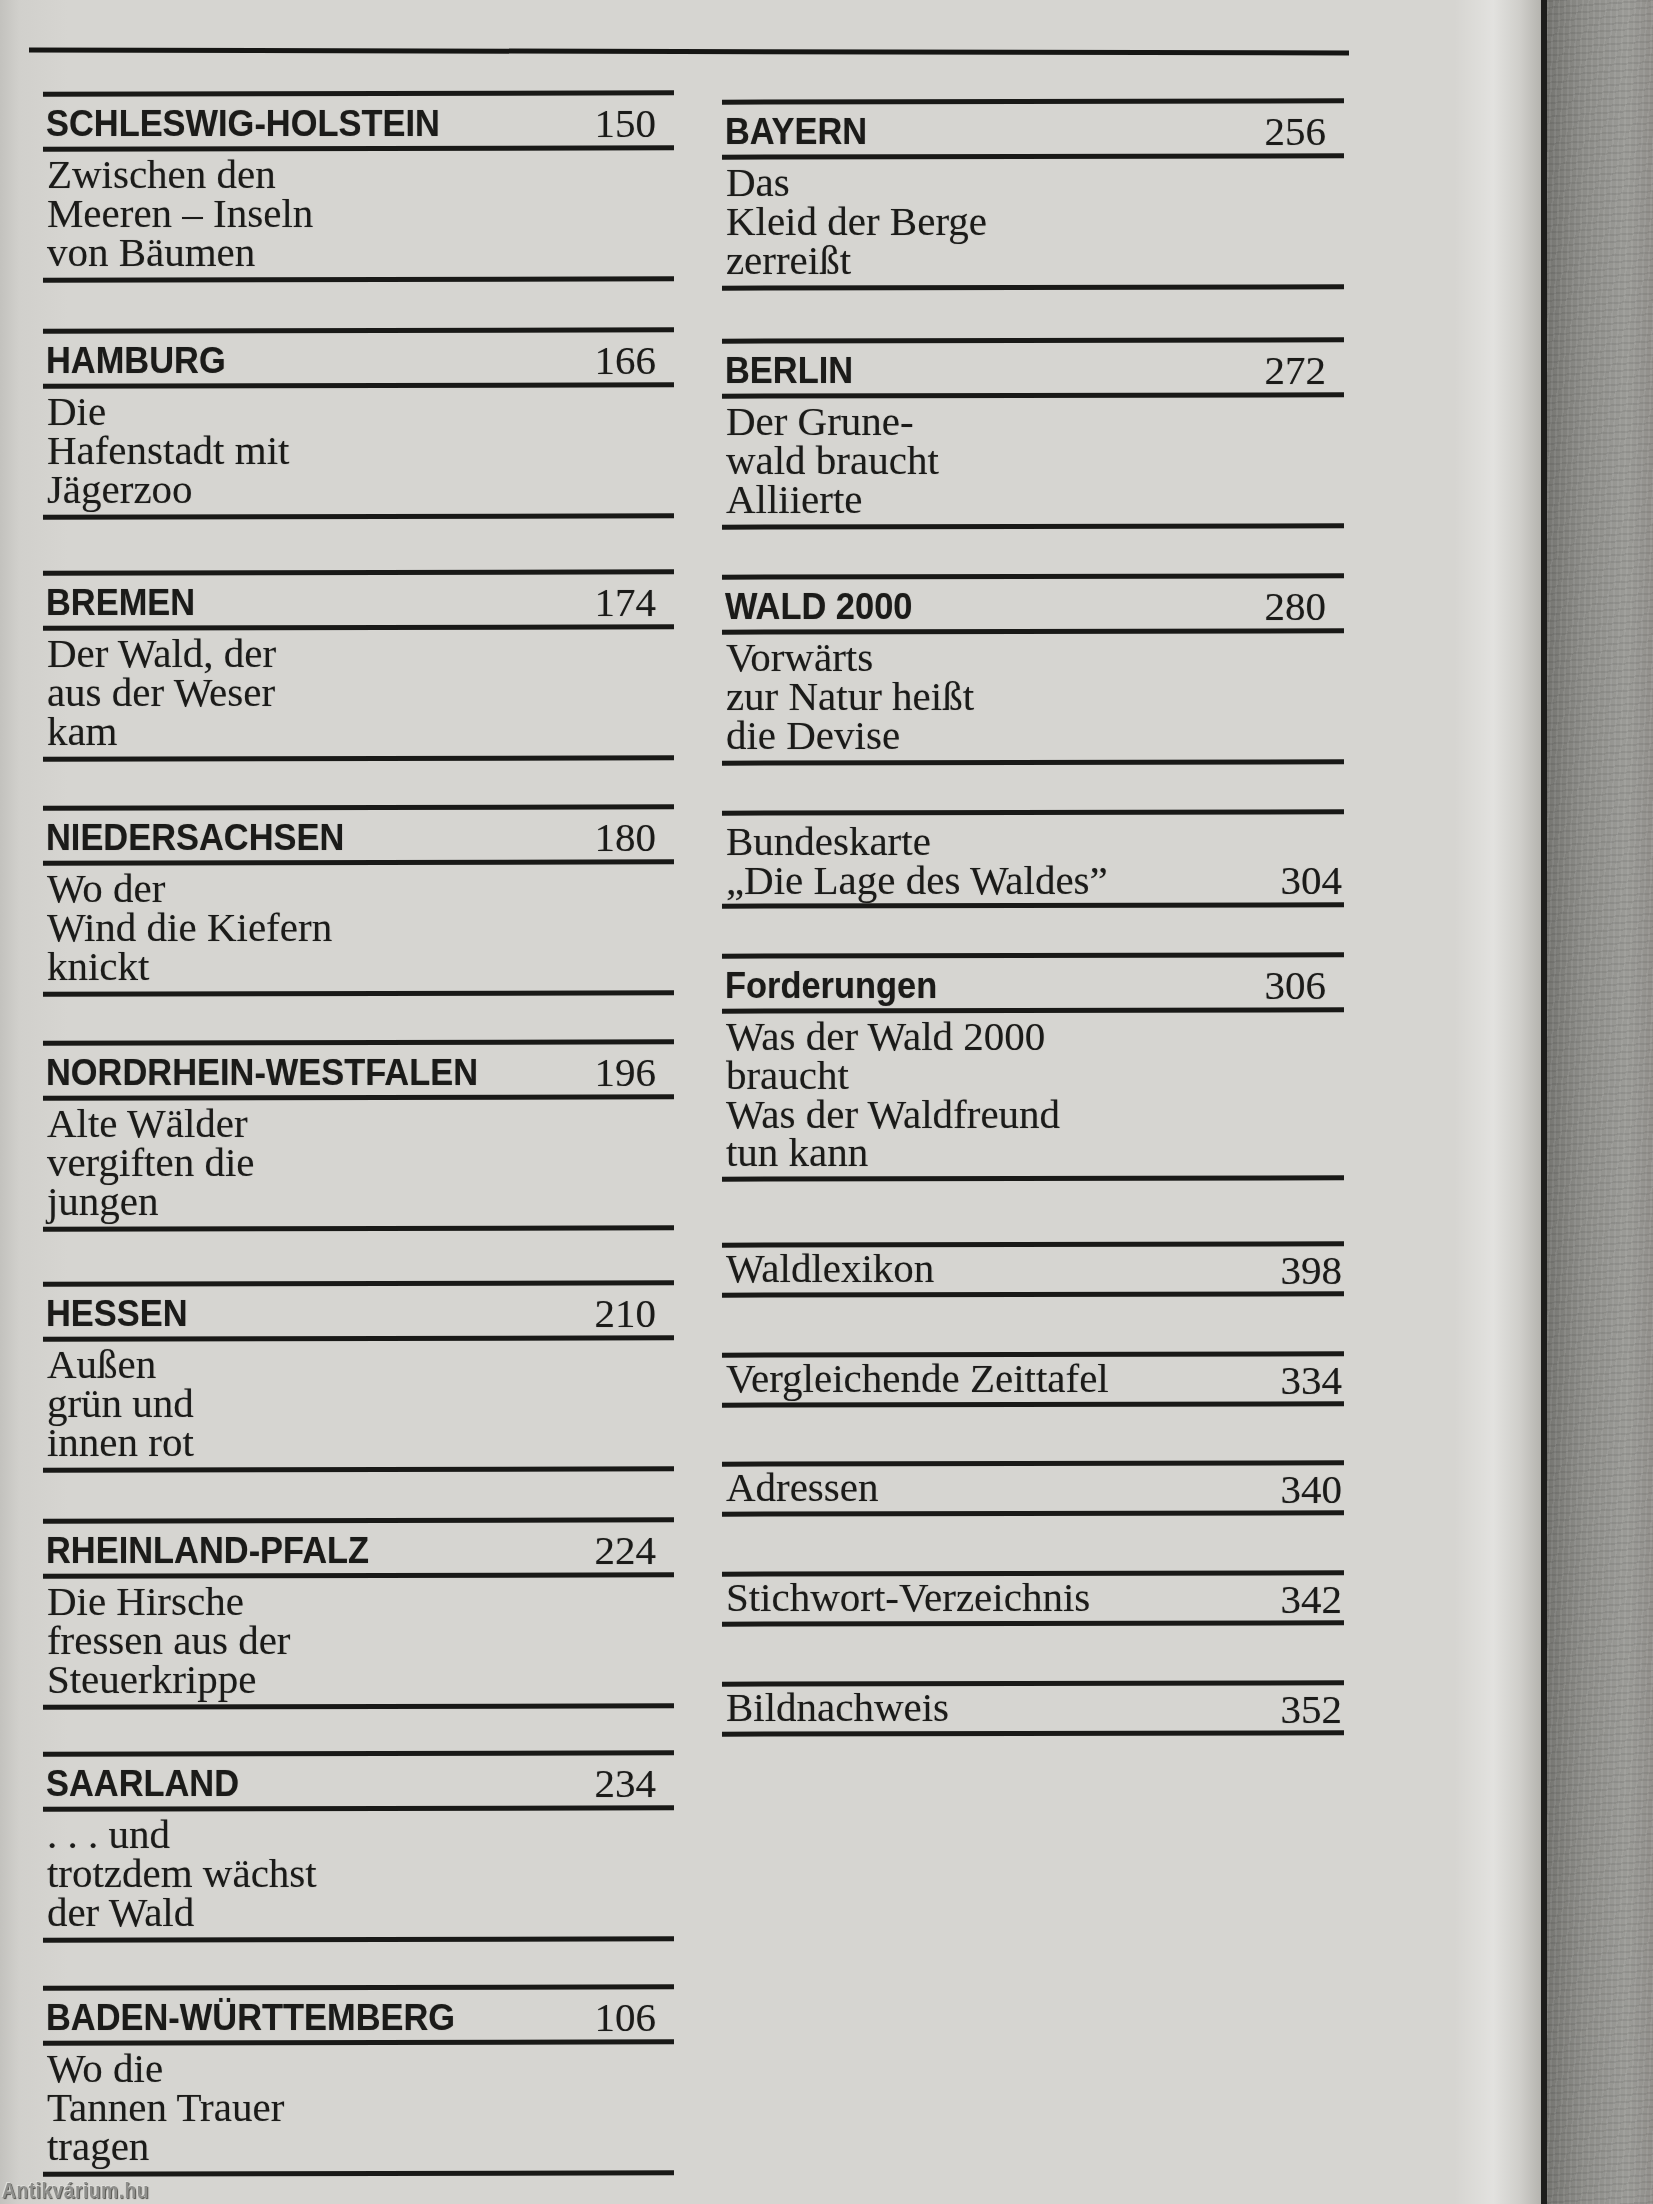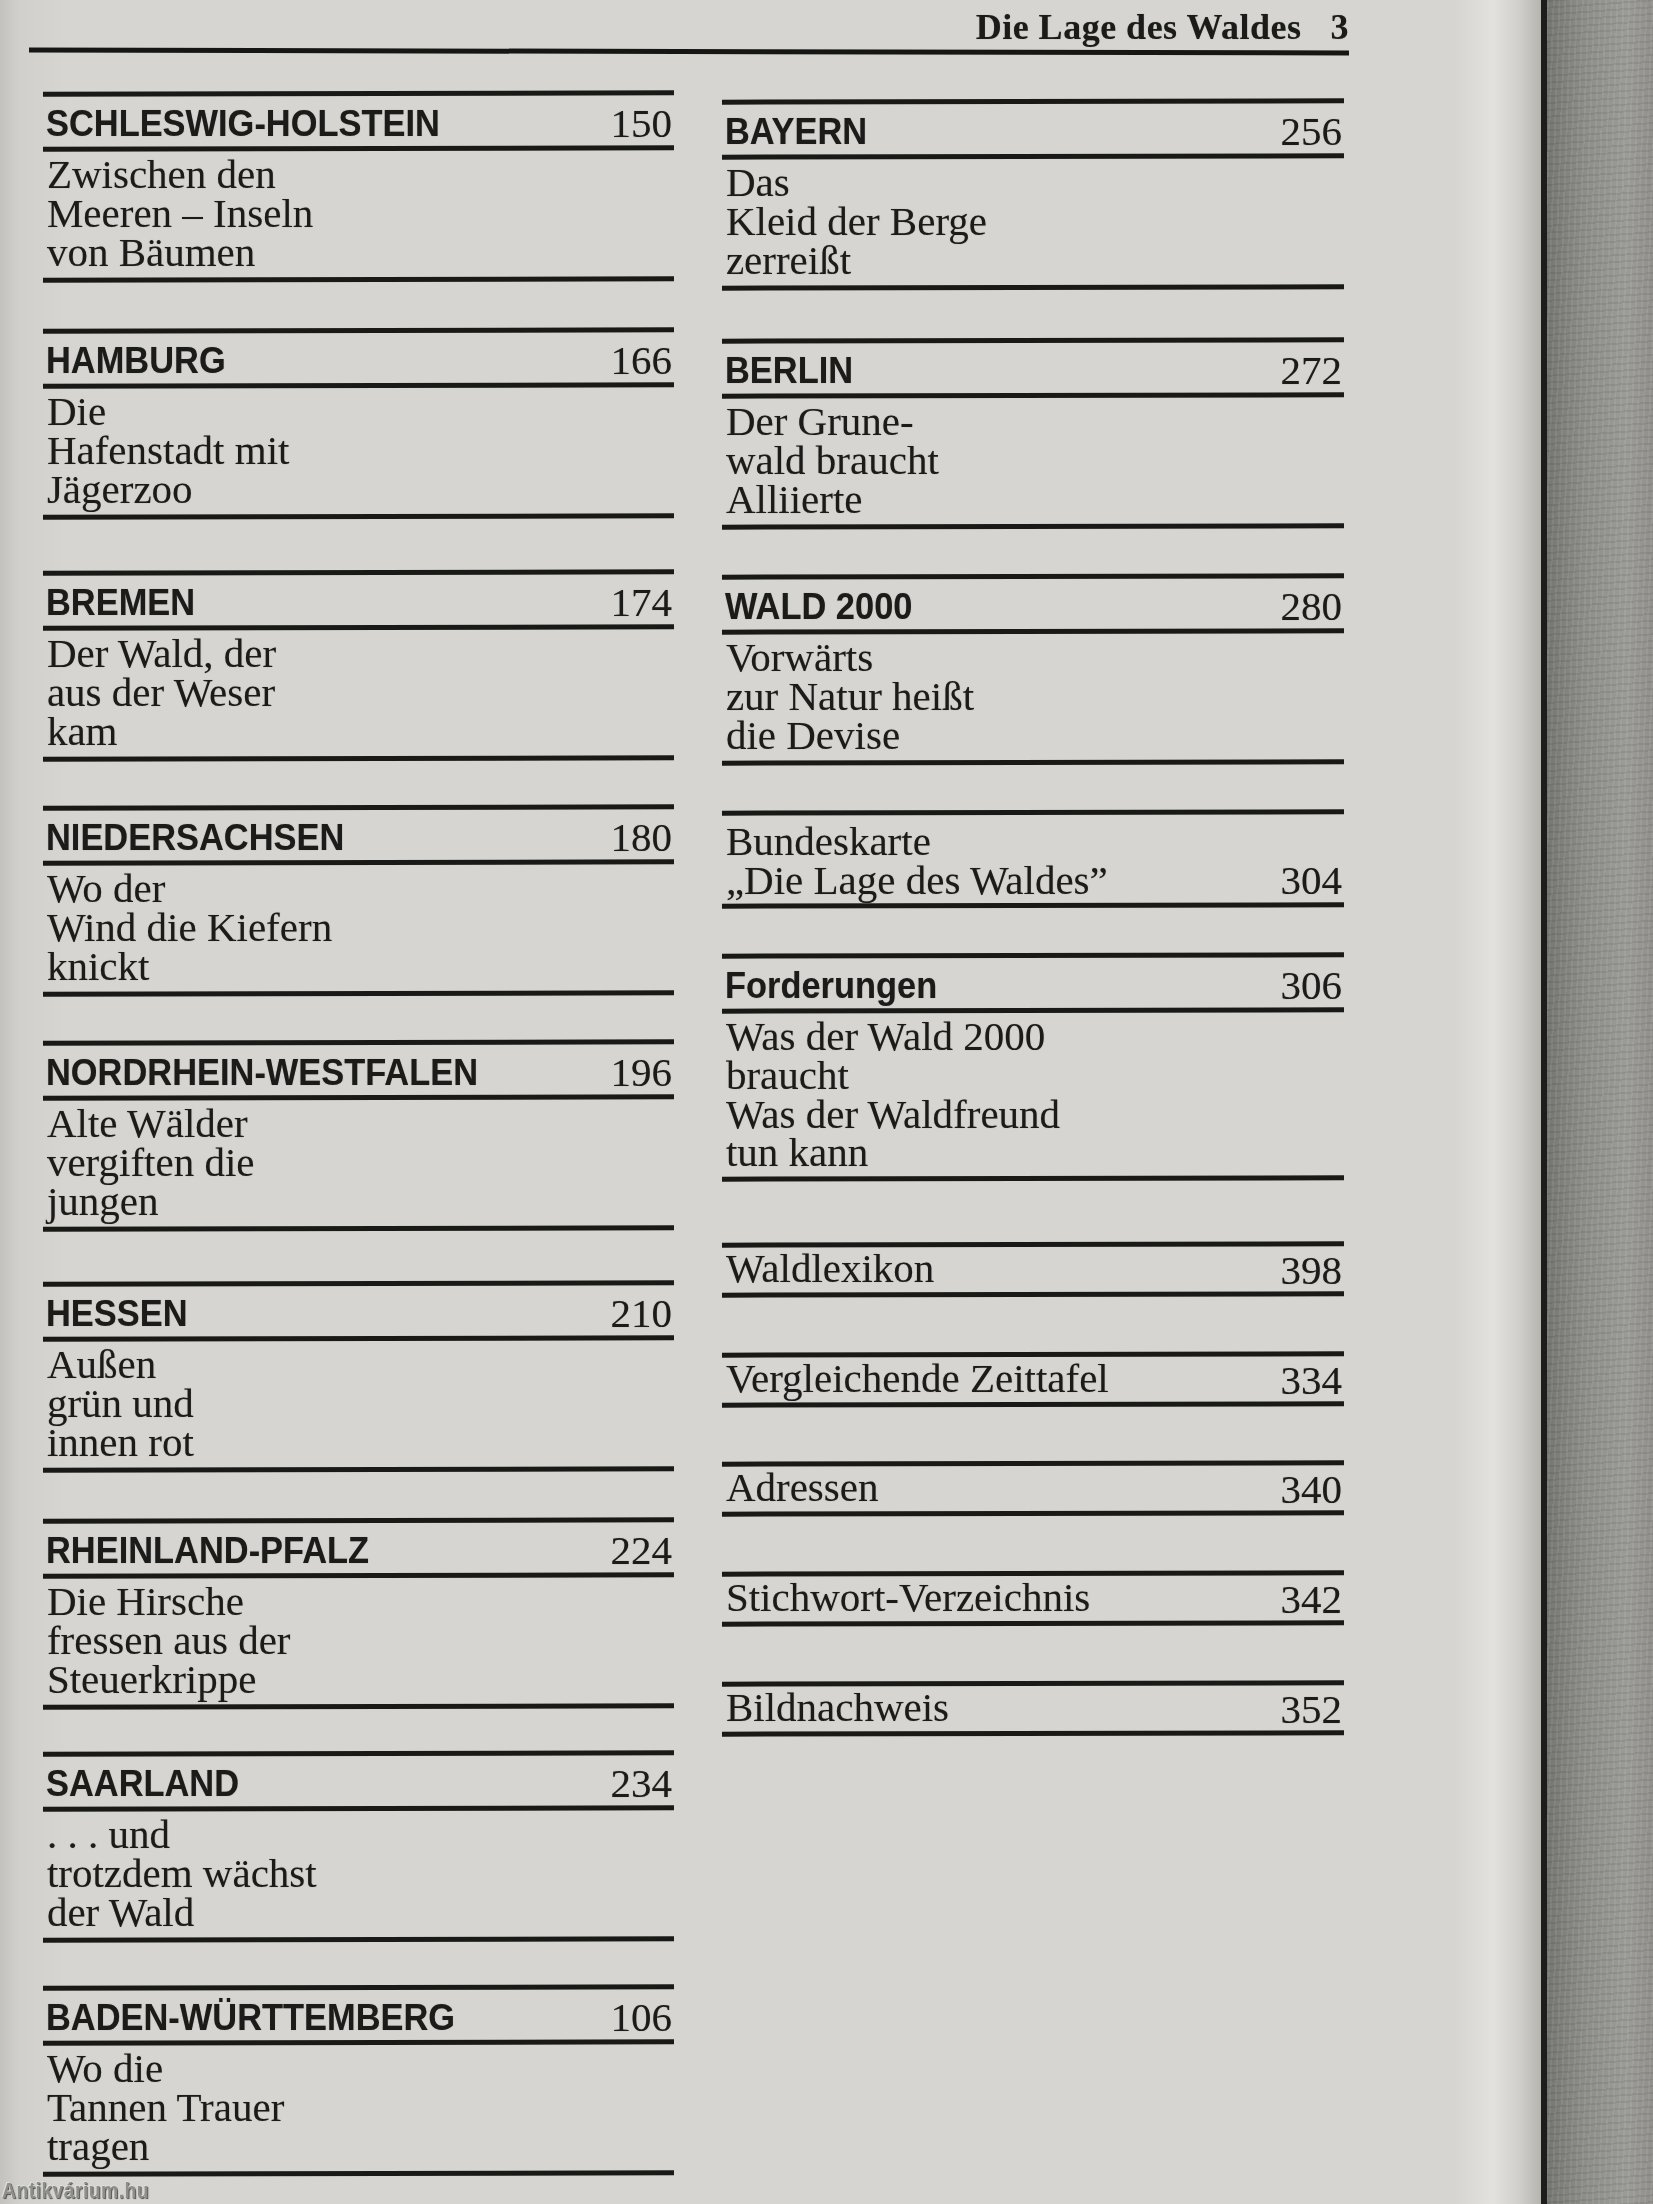--- a/index.html
+++ b/index.html
@@ -86,10 +86,6 @@
   <div class="spine-line"></div>
   <div class="cloth"></div>
 
-  <div class="header">
-    <span>Die Lage des Waldes</span>
-    <span>3</span>
-  </div>
   <div class="header-rule"></div>
 
   <div class="entry col-left" style="top:91px">

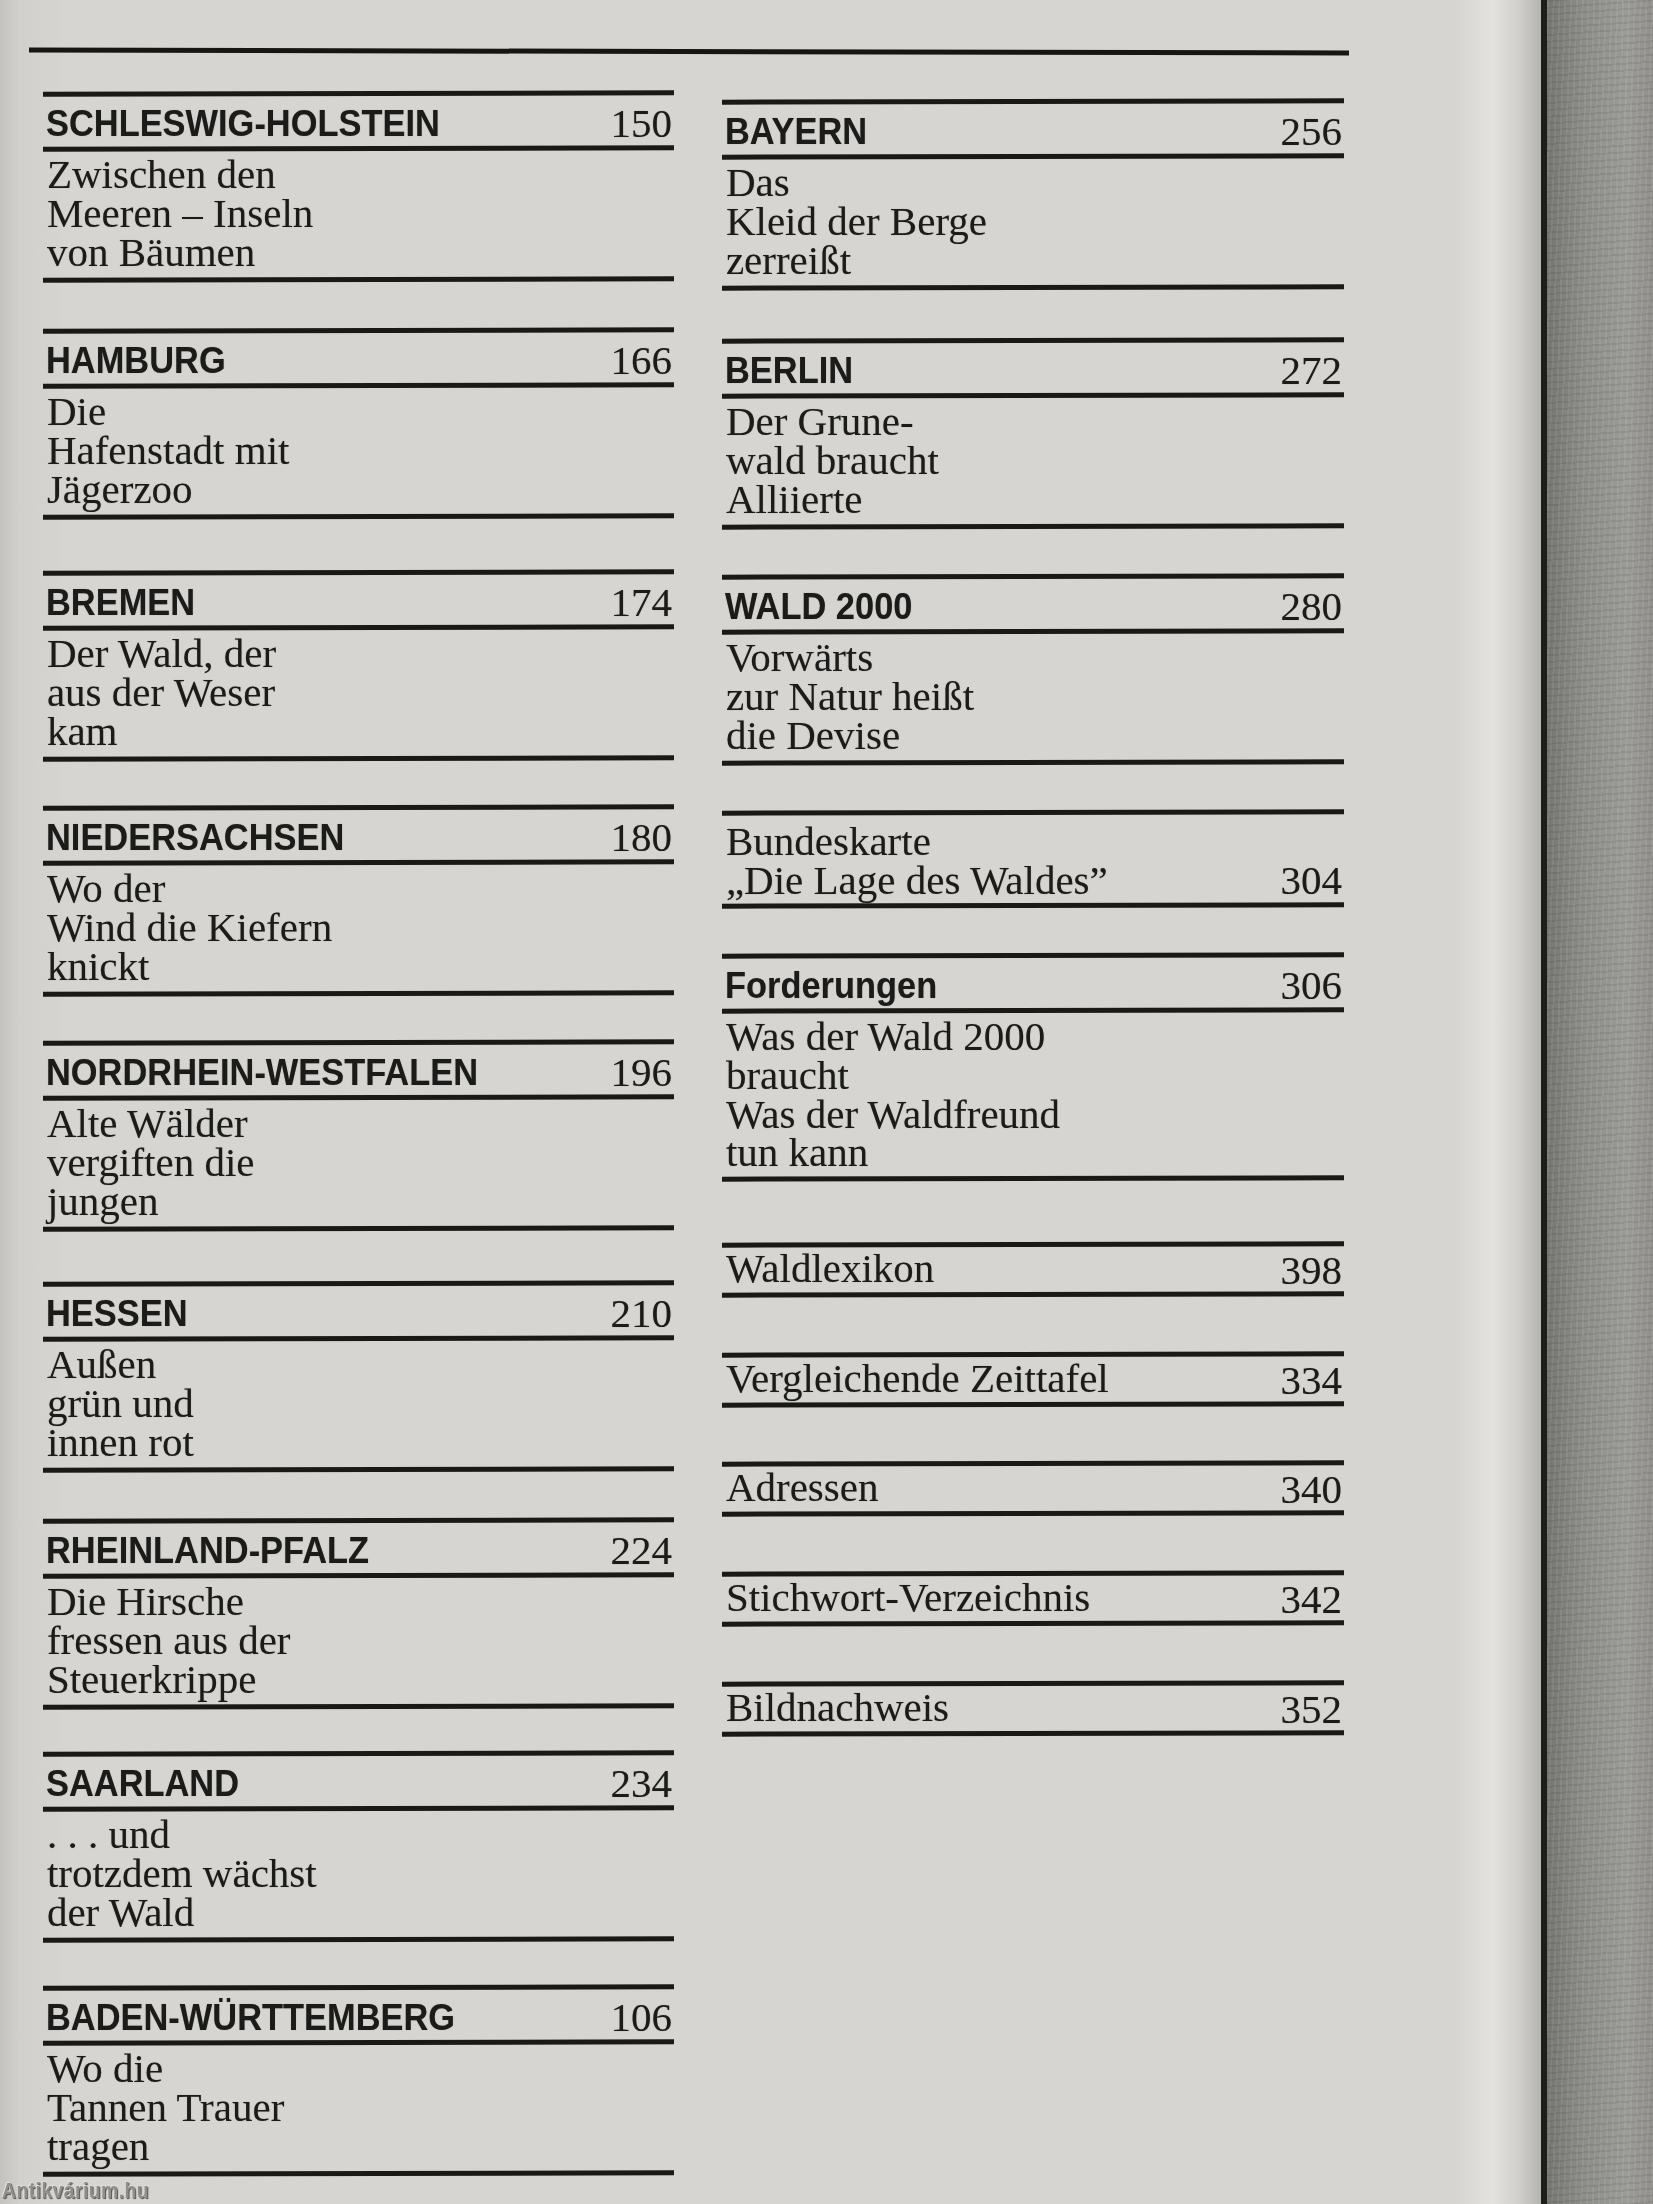--- a/index.html
+++ b/index.html
@@ -47,7 +47,7 @@
   .r-mid{top:55px;}
   .r-bottom{top:186px;}
   .tall .r-bottom{top:223px;}
-  .title-row{position:absolute;top:9.7px;left:0;right:0;height:43px;}
+  .title-row{position:absolute;top:9.7px;left:0;right:16px;height:43px;}
   .sec-title{
     position:absolute;left:2.9px;bottom:1.9px;
     font:700 37px/1 "Liberation Sans",sans-serif;

